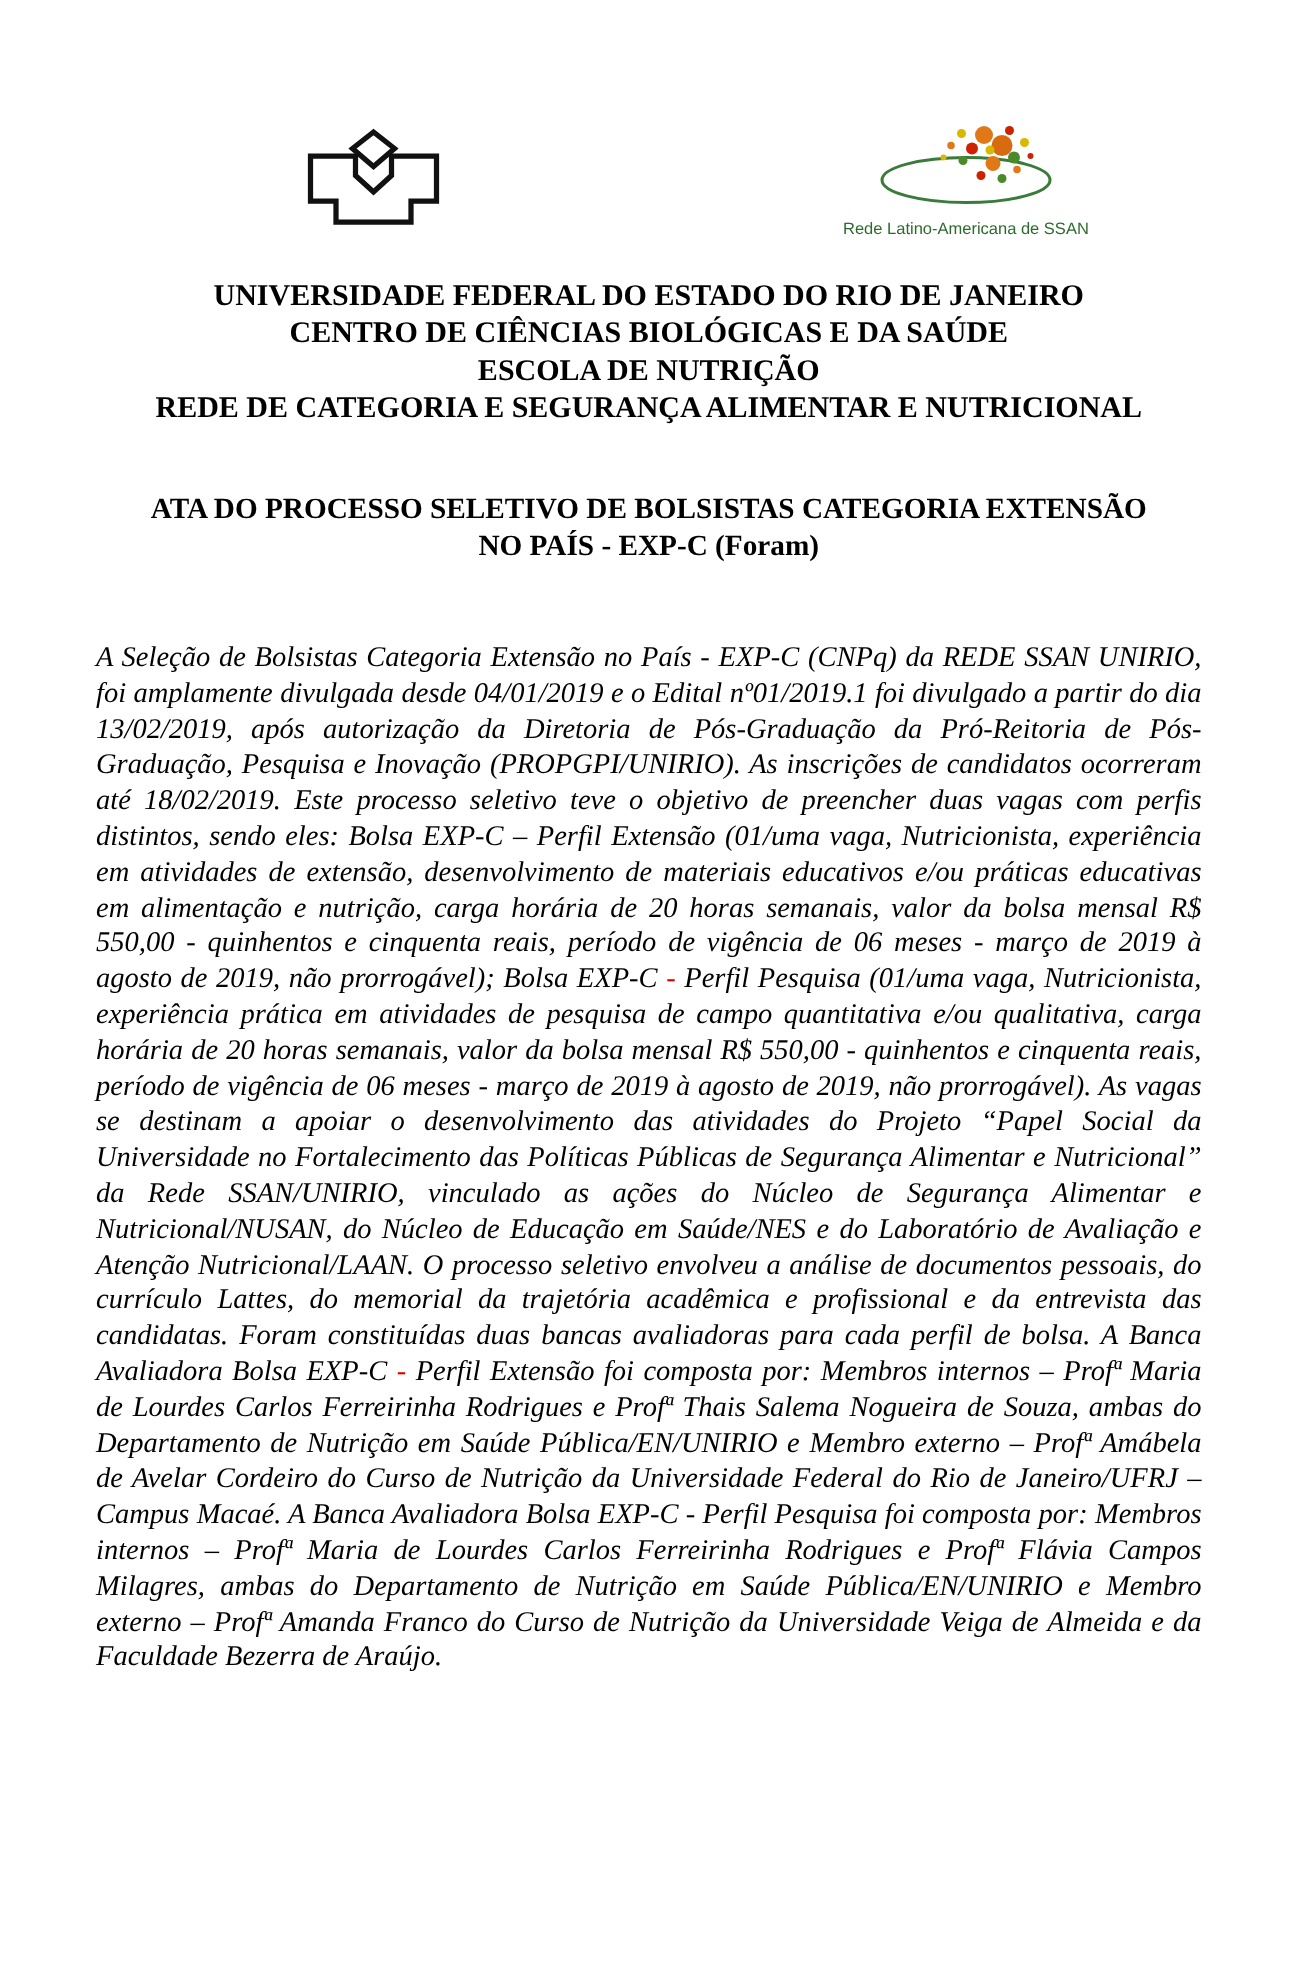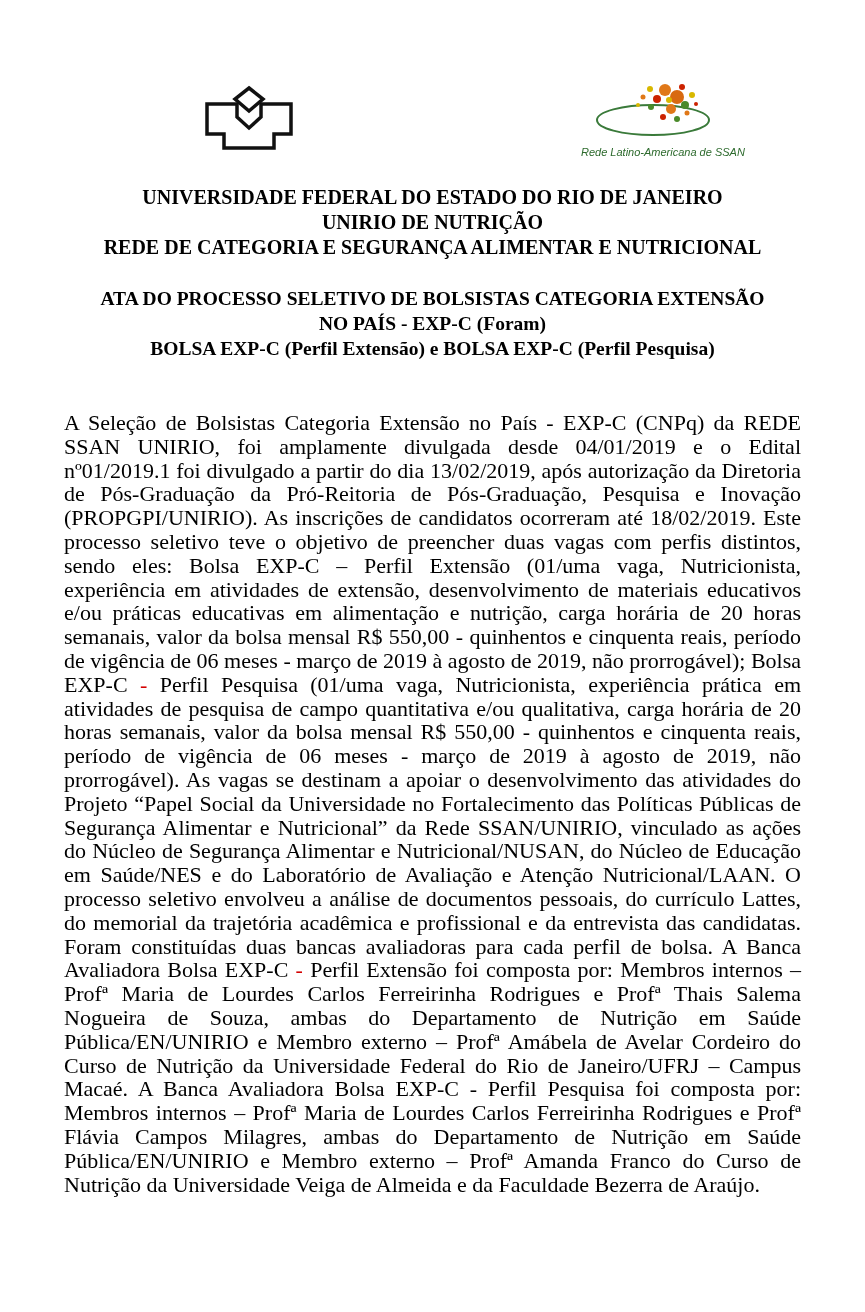--- a/index.html
+++ b/index.html
@@ -28,11 +28,10 @@
   }
   .ssan-logo {
     position: absolute;
-    left: 581px;
+    left: 562px;
     top: 78px;
     width: 160px;
-    text-align: left;
-    font-style: italic;
+    text-align: right;
   }
   .ssan-caption {
     margin-top: 2px;

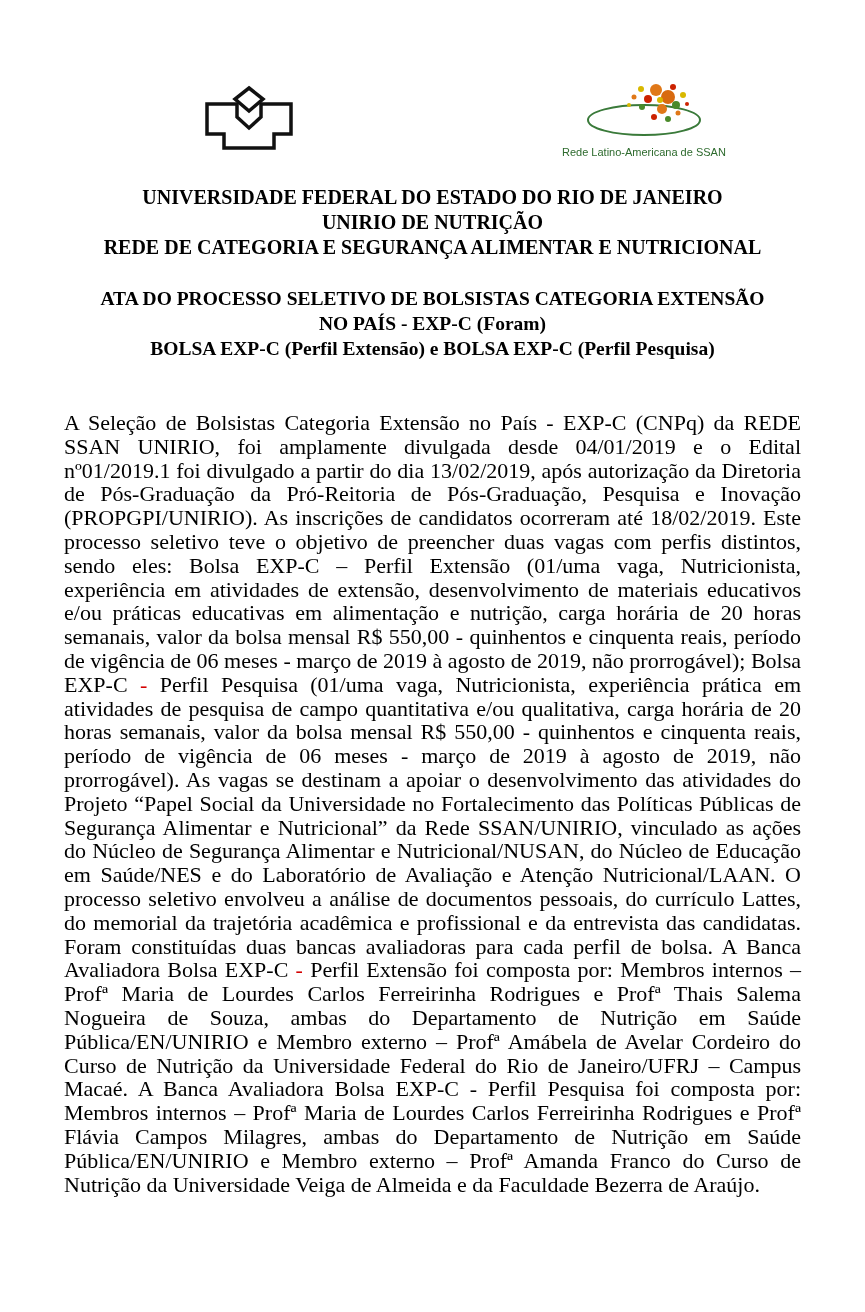--- a/index.html
+++ b/index.html
@@ -102,6 +102,7 @@
 
   <div class="header-block">
     <div>UNIVERSIDADE FEDERAL DO ESTADO DO RIO DE JANEIRO</div>
+    <div>CENTRO DE CIÊNCIAS BIOLÓGICAS E DA SAÚDE</div>
     <div>UNIRIO DE NUTRIÇÃO</div>
     <div>REDE DE CATEGORIA E SEGURANÇA ALIMENTAR E NUTRICIONAL</div>
   </div>

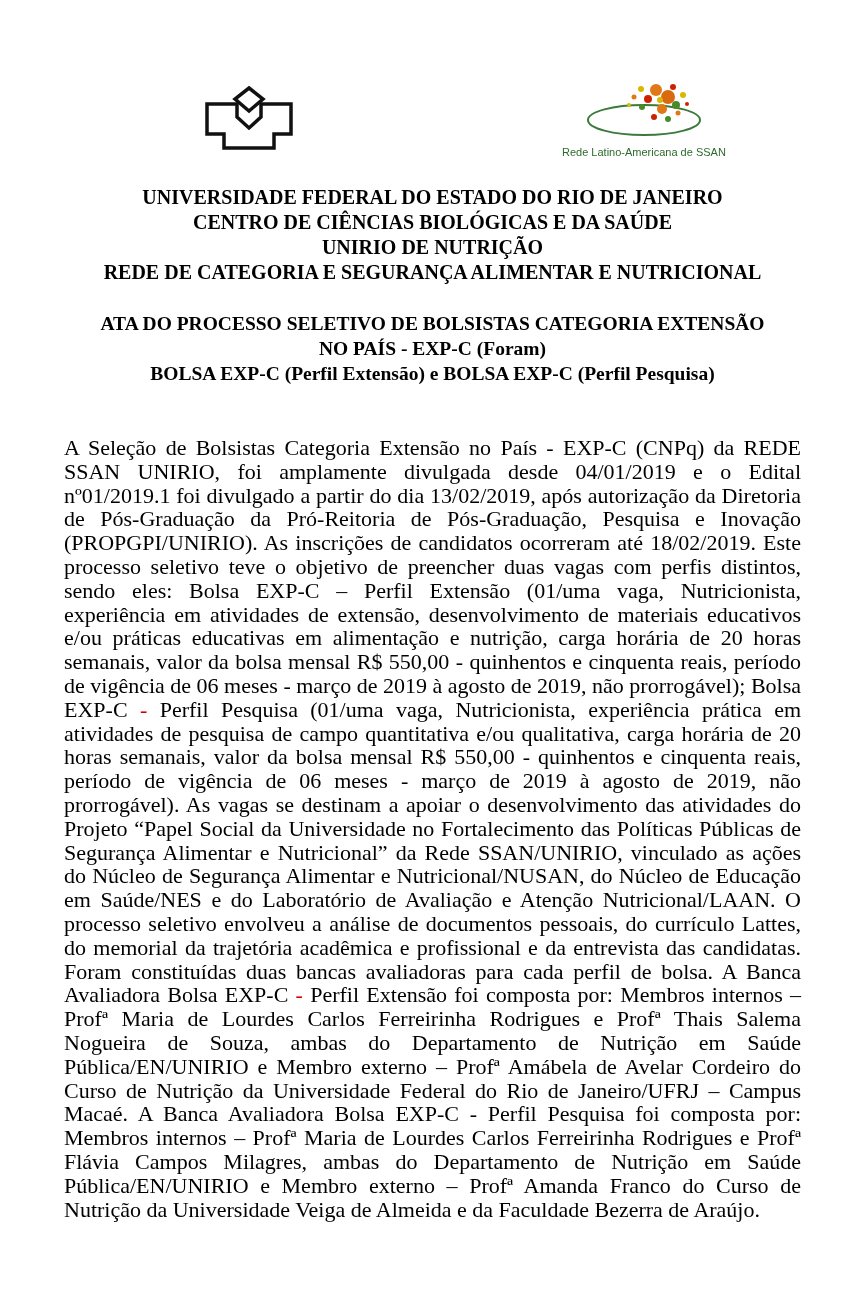--- a/index.html
+++ b/index.html
@@ -103,7 +103,7 @@
   <div class="header-block">
     <div>UNIVERSIDADE FEDERAL DO ESTADO DO RIO DE JANEIRO</div>
     <div>CENTRO DE CIÊNCIAS BIOLÓGICAS E DA SAÚDE</div>
-    <div>UNIRIO DE NUTRIÇÃO</div>
+    <div>ESCOLA DE NUTRIÇÃO</div>
     <div>REDE DE CATEGORIA E SEGURANÇA ALIMENTAR E NUTRICIONAL</div>
   </div>
 

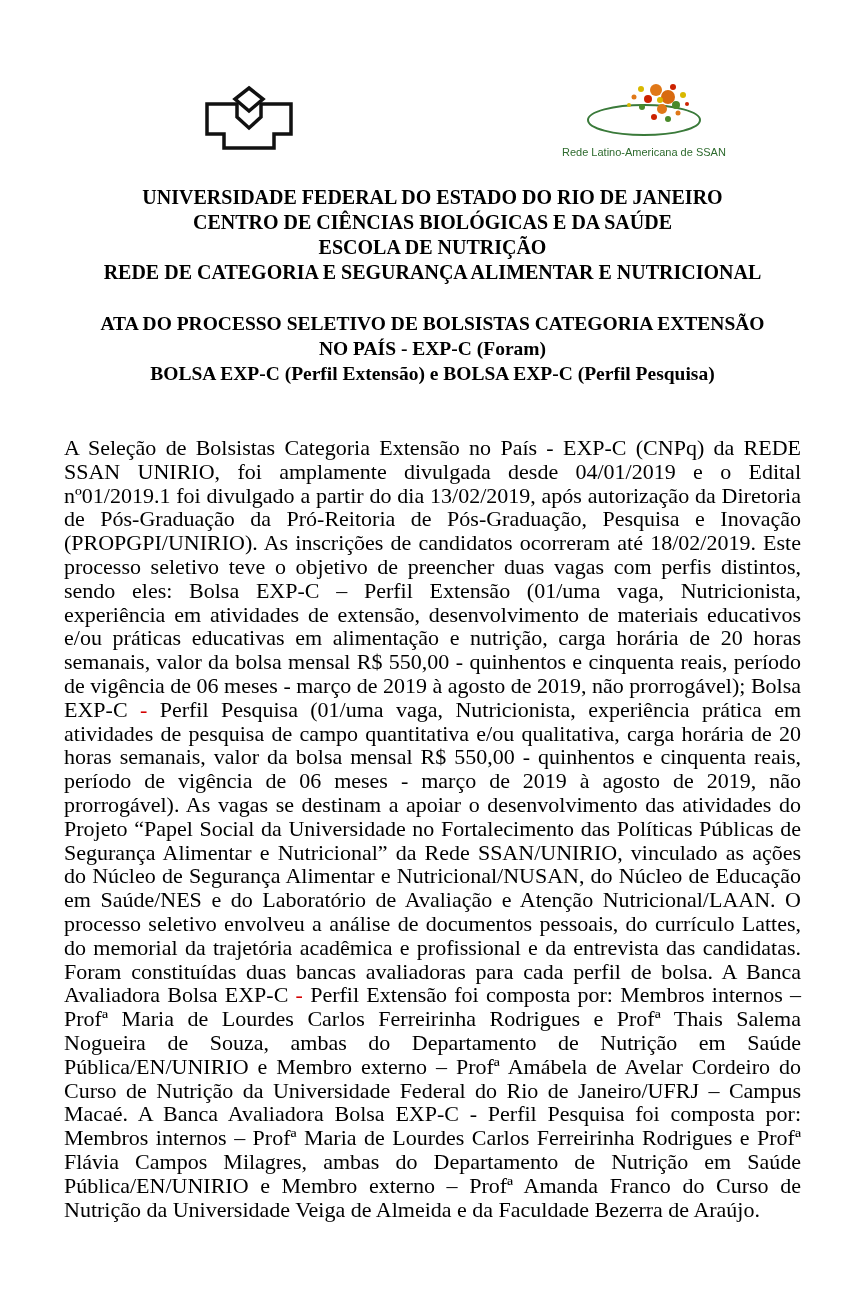--- a/index.html
+++ b/index.html
@@ -48,7 +48,7 @@
     line-height: 25px;
   }
   .title-block {
-    margin-top: 26px;
+    margin-top: 42px;
     text-align: center;
     font-weight: bold;
     font-size: 19.5px;

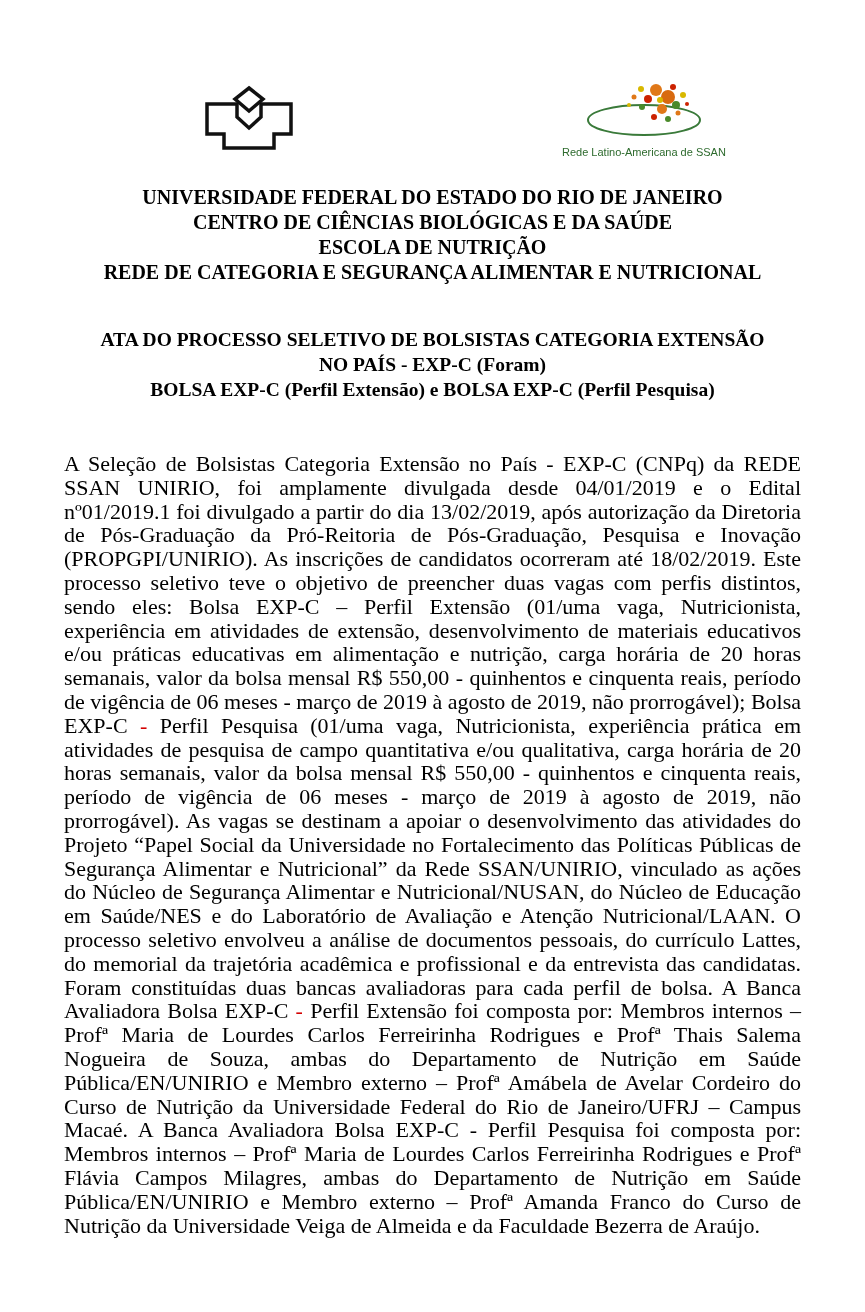--- a/index.html
+++ b/index.html
@@ -110,7 +110,6 @@
   <div class="title-block">
     <div>ATA DO PROCESSO SELETIVO DE BOLSISTAS CATEGORIA EXTENSÃO</div>
     <div>NO PAÍS - EXP-C (Foram)</div>
-    <div>BOLSA EXP-C (Perfil Extensão) e BOLSA EXP-C (Perfil Pesquisa)</div>
   </div>
 
   <p class="body-paragraph"><span style="color: rgb(0, 0, 0);">A Seleção de Bolsistas Categoria Extensão no País - EXP-C (CNPq) da REDE SSAN UNIRIO, foi amplamente divulgada desde 04/01/2019 e o Edital nº01/2019.1 foi divulgado a partir do dia 13/02/2019, após autorização da Diretoria de Pós-Graduação da Pró-Reitoria de Pós-Graduação, Pesquisa e Inovação (PROPGPI/UNIRIO).  As inscrições de candidatos ocorreram até 18/02/2019. Este processo seletivo teve o objetivo de preencher duas vagas com perfis distintos, sendo eles: Bolsa EXP-C – Perfil Extensão (01/uma vaga, Nutricionista, experiência em atividades de extensão, desenvolvimento de materiais educativos e/ou práticas educativas em alimentação e nutrição, carga horária de 20 horas semanais, valor da bolsa mensal R$ 550,00 - quinhentos e cinquenta reais, período de vigência de 06 meses - março de 2019 à agosto de 2019, não prorrogável); Bolsa EXP-C </span><span style="color: rgb(212, 0, 0);">-</span><span style="color: rgb(0, 0, 0);"> Perfil Pesquisa (01/uma vaga, Nutricionista, experiência prática em atividades de pesquisa de campo quantitativa e/ou qualitativa, carga horária de 20 horas semanais, valor da bolsa mensal R$ 550,00 - quinhentos e cinquenta reais, período de vigência de 06 meses - março de 2019 à agosto de 2019, não prorrogável). As vagas se destinam a apoiar o desenvolvimento das atividades do Projeto “Papel Social da Universidade no Fortalecimento das Políticas Públicas de Segurança Alimentar e Nutricional” da Rede SSAN/UNIRIO, vinculado as ações do Núcleo de Segurança Alimentar e Nutricional/NUSAN, do Núcleo de Educação em Saúde/NES e do Laboratório de Avaliação e Atenção Nutricional/LAAN. O processo seletivo envolveu a análise de documentos pessoais, do currículo Lattes, do memorial da trajetória acadêmica e profissional e da entrevista das candidatas. Foram constituídas duas bancas avaliadoras para cada perfil de bolsa. A Banca Avaliadora Bolsa EXP-C </span><span style="color: rgb(212, 0, 0);">-</span><span style="color: rgb(0, 0, 0);"> Perfil Extensão foi composta por: Membros internos – Profª Maria de Lourdes Carlos Ferreirinha Rodrigues e Profª Thais Salema Nogueira de Souza, ambas do Departamento de Nutrição em Saúde Pública/EN/UNIRIO e Membro externo – Profª Amábela de Avelar Cordeiro do Curso de Nutrição da Universidade Federal do Rio de Janeiro/UFRJ – Campus Macaé. A Banca Avaliadora Bolsa EXP-C - Perfil Pesquisa foi composta por: Membros internos – Profª Maria de Lourdes Carlos Ferreirinha Rodrigues e Profª Flávia Campos Milagres, ambas do Departamento de Nutrição em Saúde Pública/EN/UNIRIO e Membro externo – Profª Amanda Franco do Curso de Nutrição da Universidade Veiga de Almeida e da Faculdade Bezerra de Araújo.</span></p>

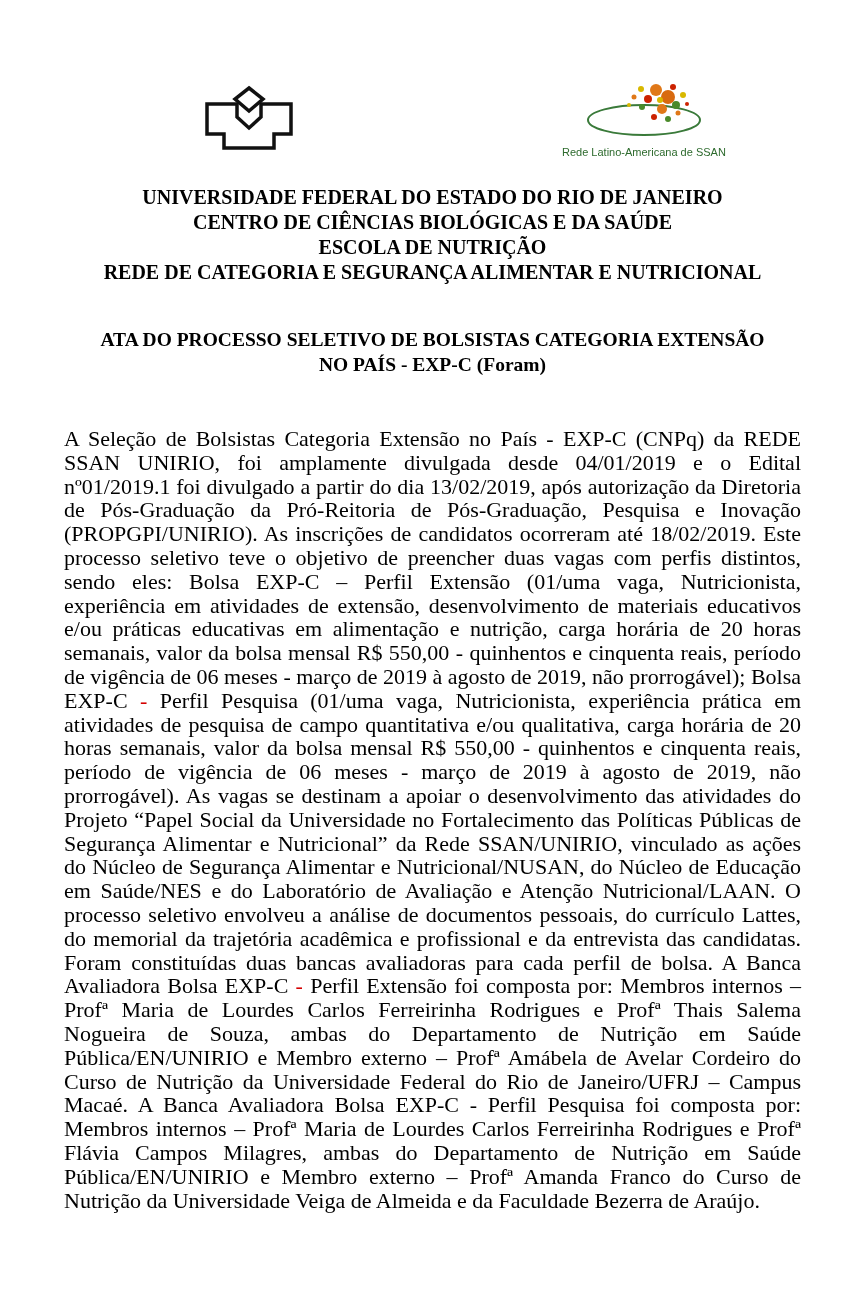--- a/index.html
+++ b/index.html
@@ -57,8 +57,9 @@
   .body-paragraph {
     margin: 50px 64px 4px 64px;
     text-align: justify;
-    font-size: 22px;
+    font-size: 19px;
     line-height: 23.8px;
+    font-style: italic;
   }
 </style>
 </head>

